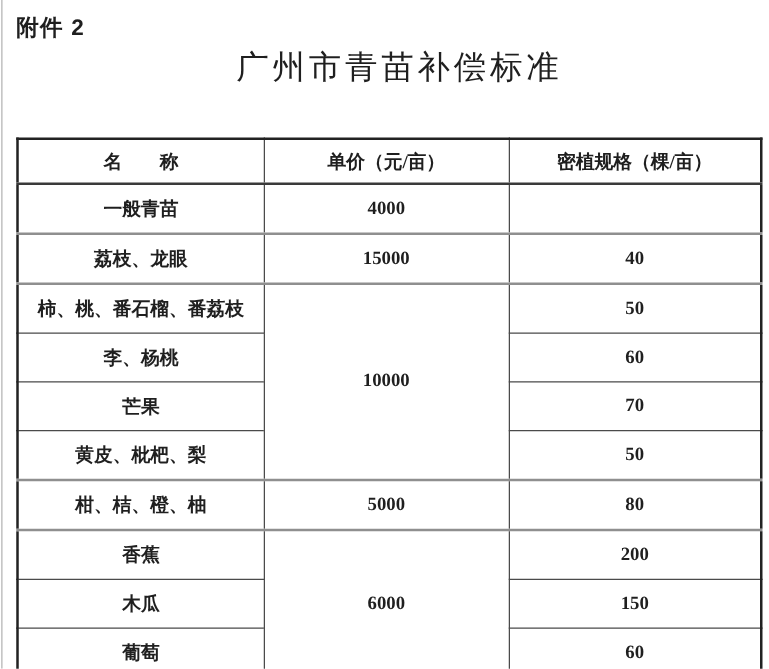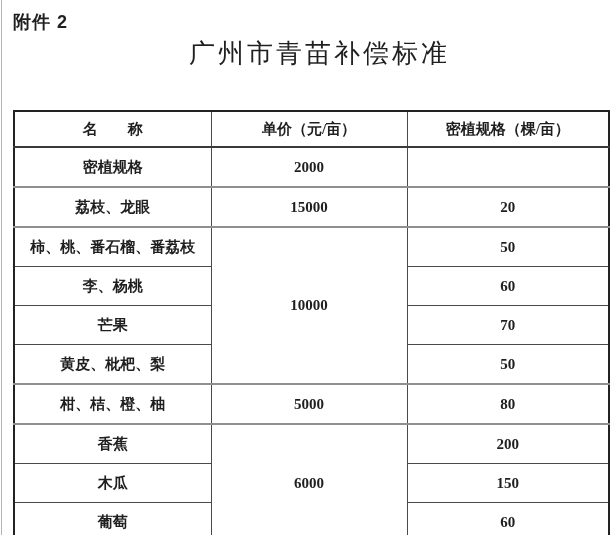--- a/index.html
+++ b/index.html
@@ -84,7 +84,7 @@
   </thead>
   <tbody>
       <tr>
-        <td>密植规格</td>
+        <td>一般青苗</td>
         <td>2000</td>
         <td></td>
       </tr>

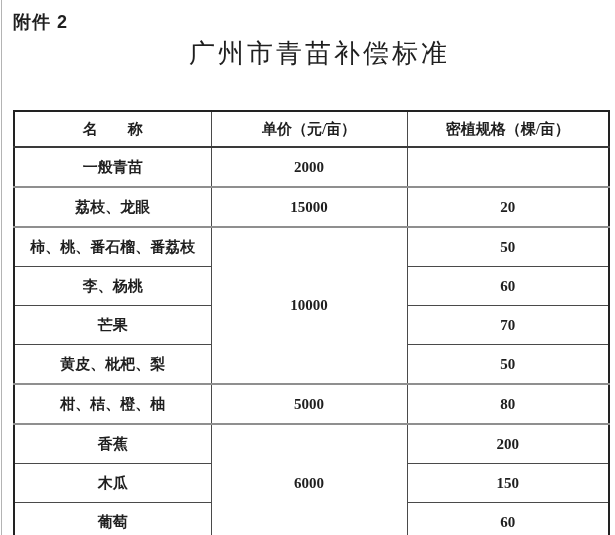--- a/index.html
+++ b/index.html
@@ -85,7 +85,7 @@
   <tbody>
       <tr>
         <td>一般青苗</td>
-        <td>2000</td>
+        <td>4000</td>
         <td></td>
       </tr>
       <tr class="group-start">

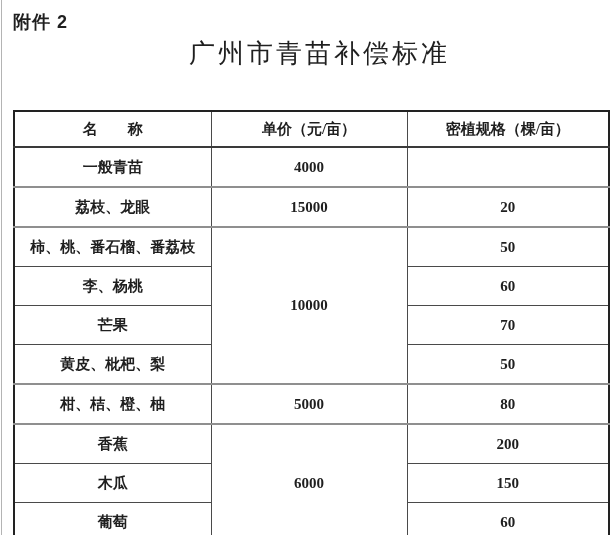--- a/index.html
+++ b/index.html
@@ -91,7 +91,7 @@
       <tr class="group-start">
         <td>荔枝、龙眼</td>
         <td>15000</td>
-        <td>20</td>
+        <td>40</td>
       </tr>
       <tr class="group-start">
         <td>柿、桃、番石榴、番荔枝</td>

